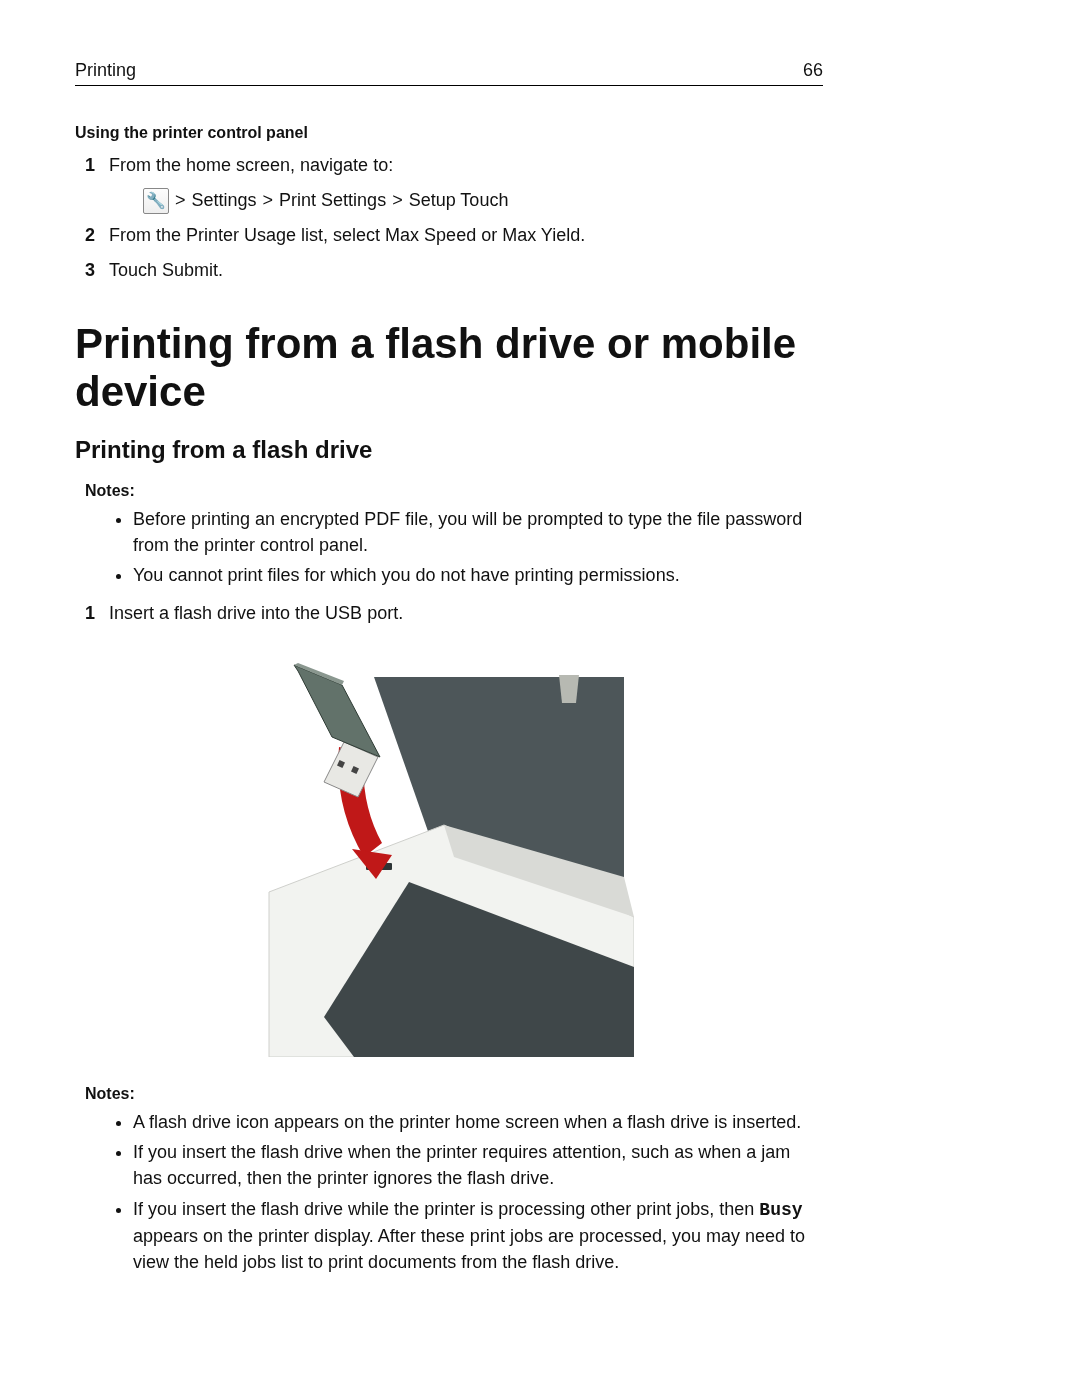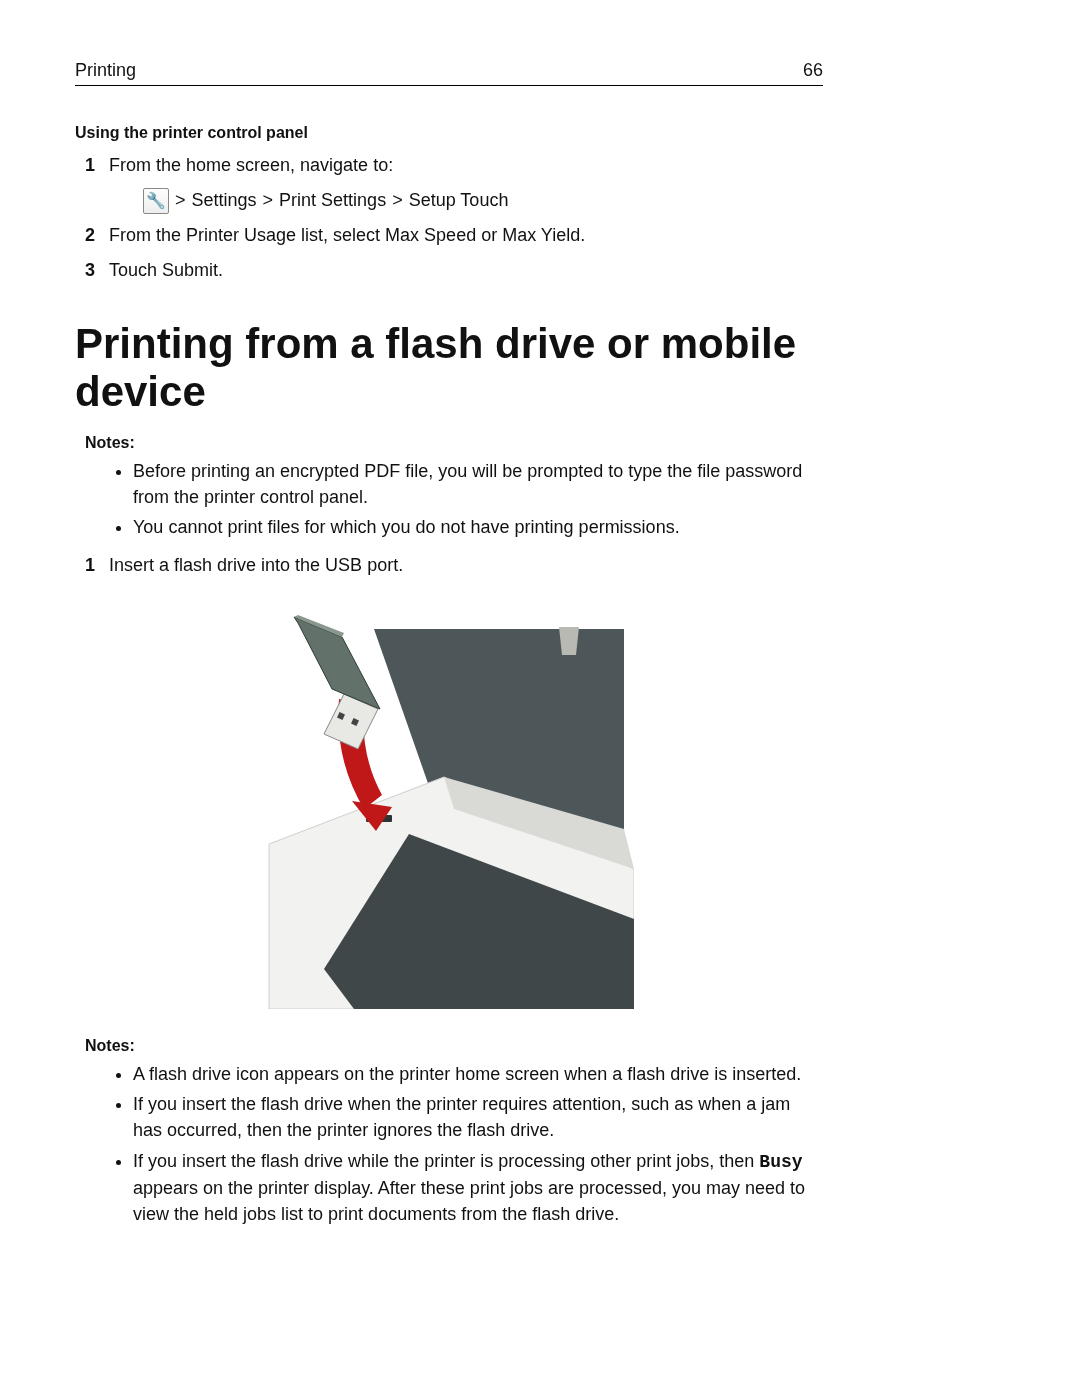--- a/index.html
+++ b/index.html
@@ -139,6 +139,7 @@
   </ol>
 
   <div class="h1">Printing from a flash drive or mobile device</div>
+  <div class="h2">Printing from a flash drive</div>
 
   <div class="notes-label">Notes:</div>
   <ul class="bullets">

